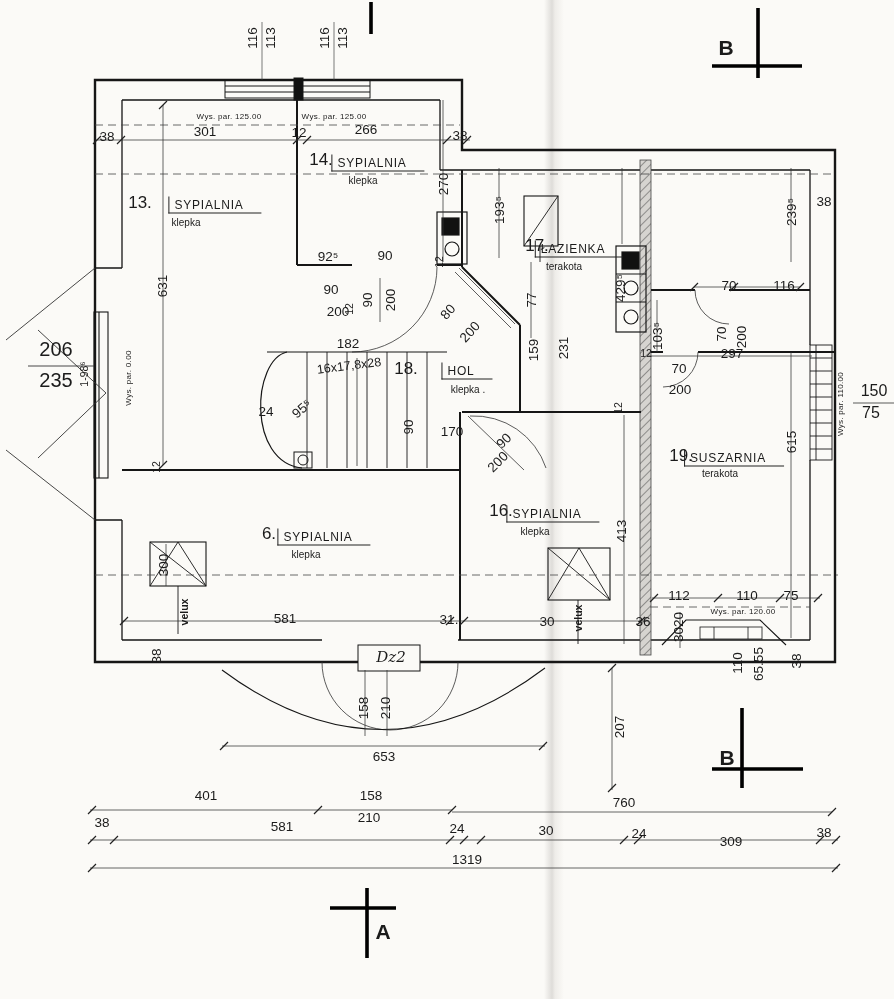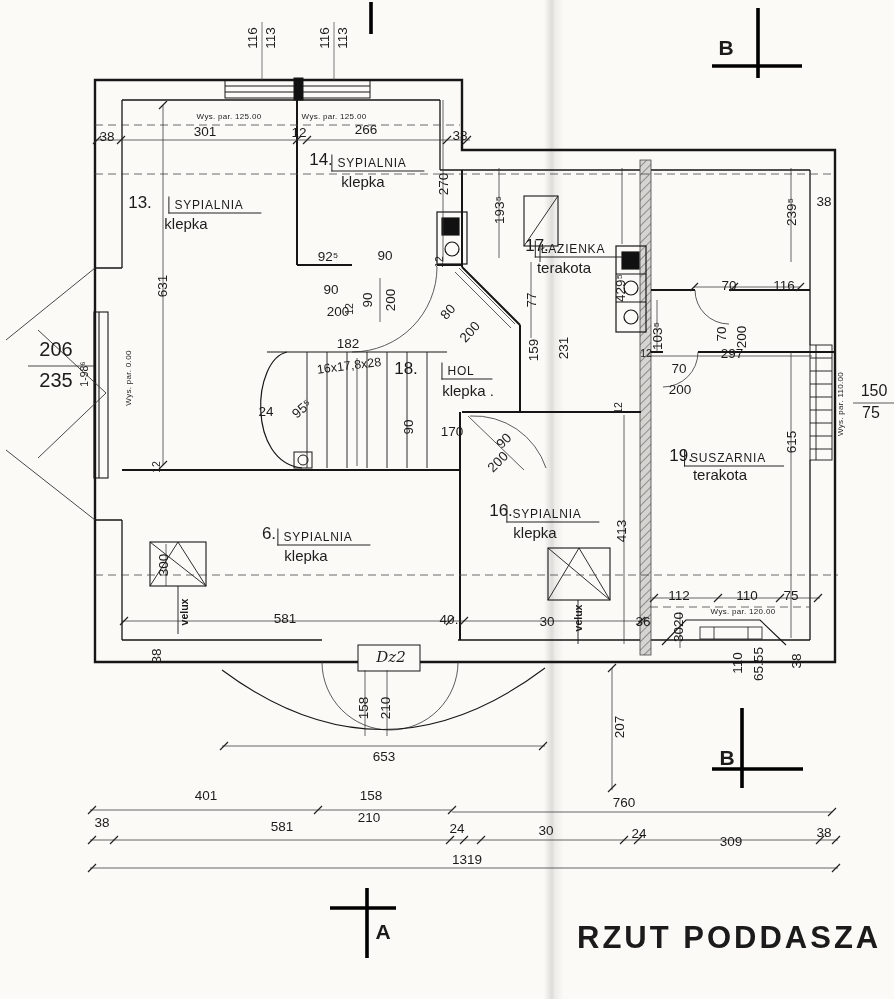--- a/index.html
+++ b/index.html
@@ -21,7 +21,7 @@
   .roomnum{font-size:17px;}
   .roomname{font-size:12px;letter-spacing:.8px;border-bottom:1.2px solid #222;
             border-left:1.2px solid #222;padding:2px 18px 2px 5px;}
-  .roomfloor{font-size:15px;}
+  .roomfloor{font-size:10px;}
   .marker{font-size:21px;font-weight:bold;}
   #title{position:absolute;left:577px;top:922px;font-size:31px;font-weight:bold;
          letter-spacing:3px;transform:none;}

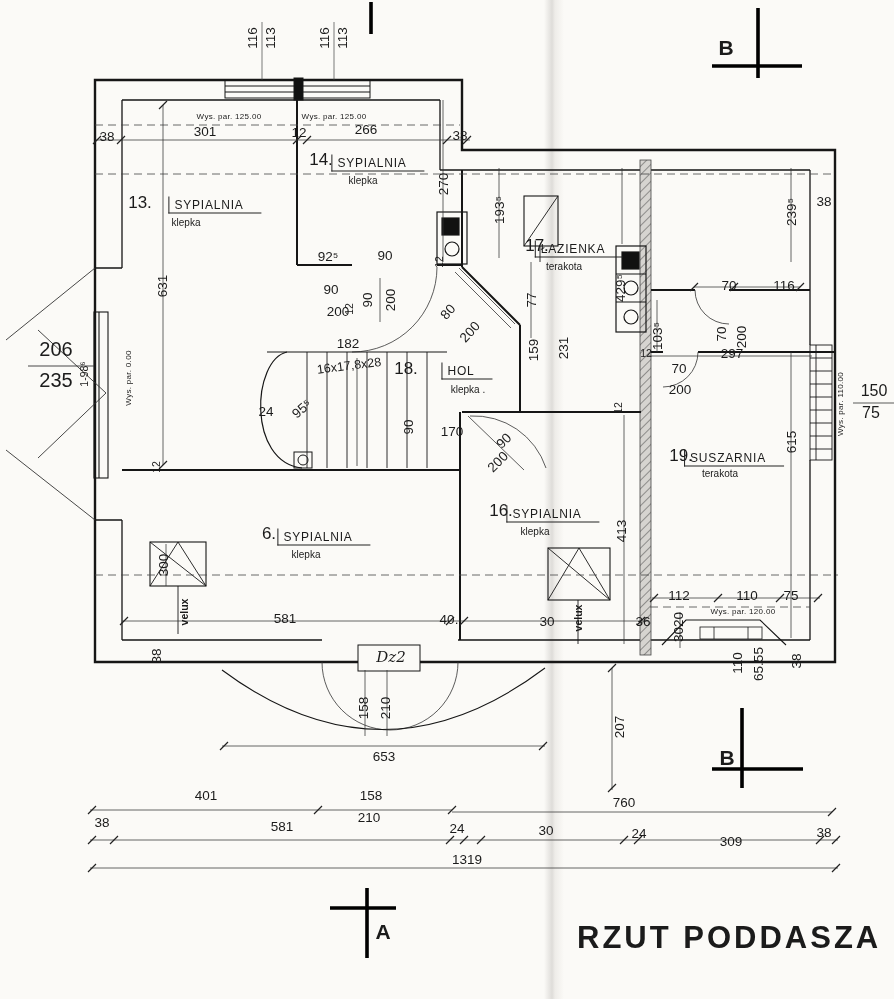--- a/index.html
+++ b/index.html
@@ -209,7 +209,7 @@
   <span class="lb r90" style="left:622px;top:531px">413</span>
   <span class="lb r90" style="left:164px;top:565px">300</span>
   <span class="lb" style="left:285px;top:619px">581</span>
-  <span class="lb" style="left:449px;top:620px">40.</span>
+  <span class="lb" style="left:449px;top:620px">31.</span>
   <span class="lb" style="left:547px;top:622px">30</span>
   <span class="lb" style="left:643px;top:622px">36</span>
   <span class="lb" style="left:679px;top:596px">112</span>

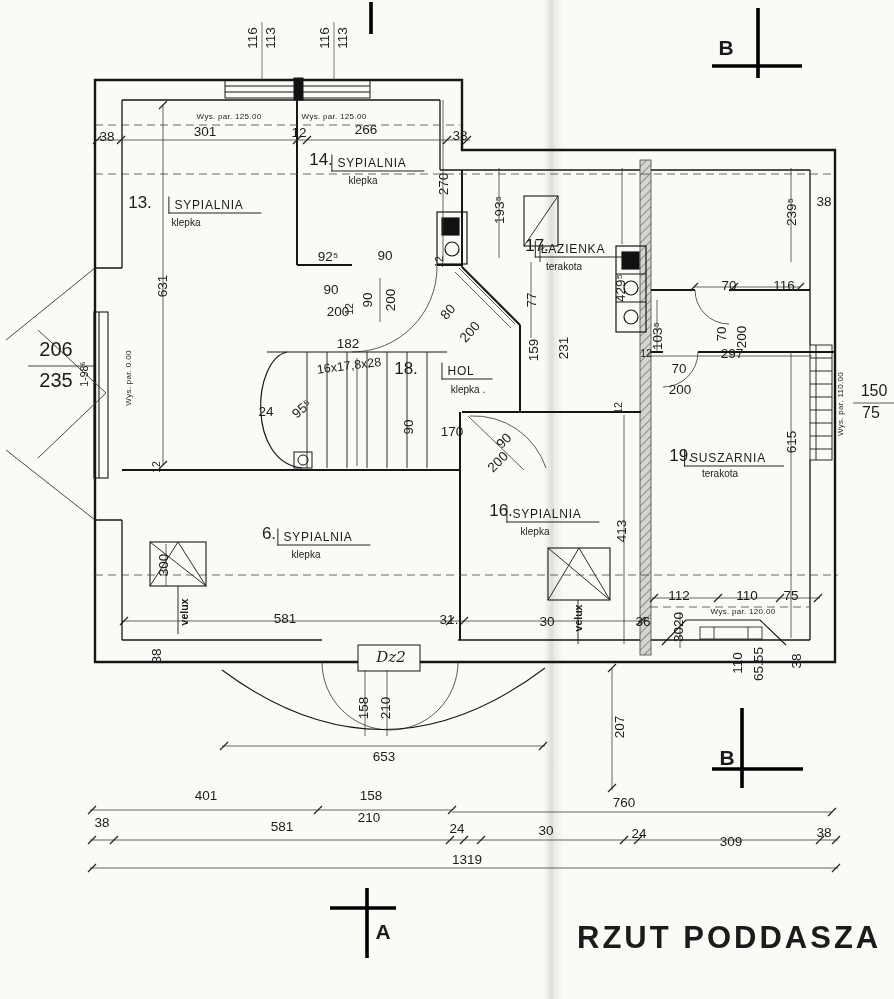--- a/index.html
+++ b/index.html
@@ -274,7 +274,6 @@
   <span class="lb marker" style="left:726px;top:47px">B</span>
   <span class="lb marker" style="left:727px;top:757px">B</span>
 
-  <span class="lb" id="title">RZUT PODDASZA</span>
 </div>
 
 </body></html>

